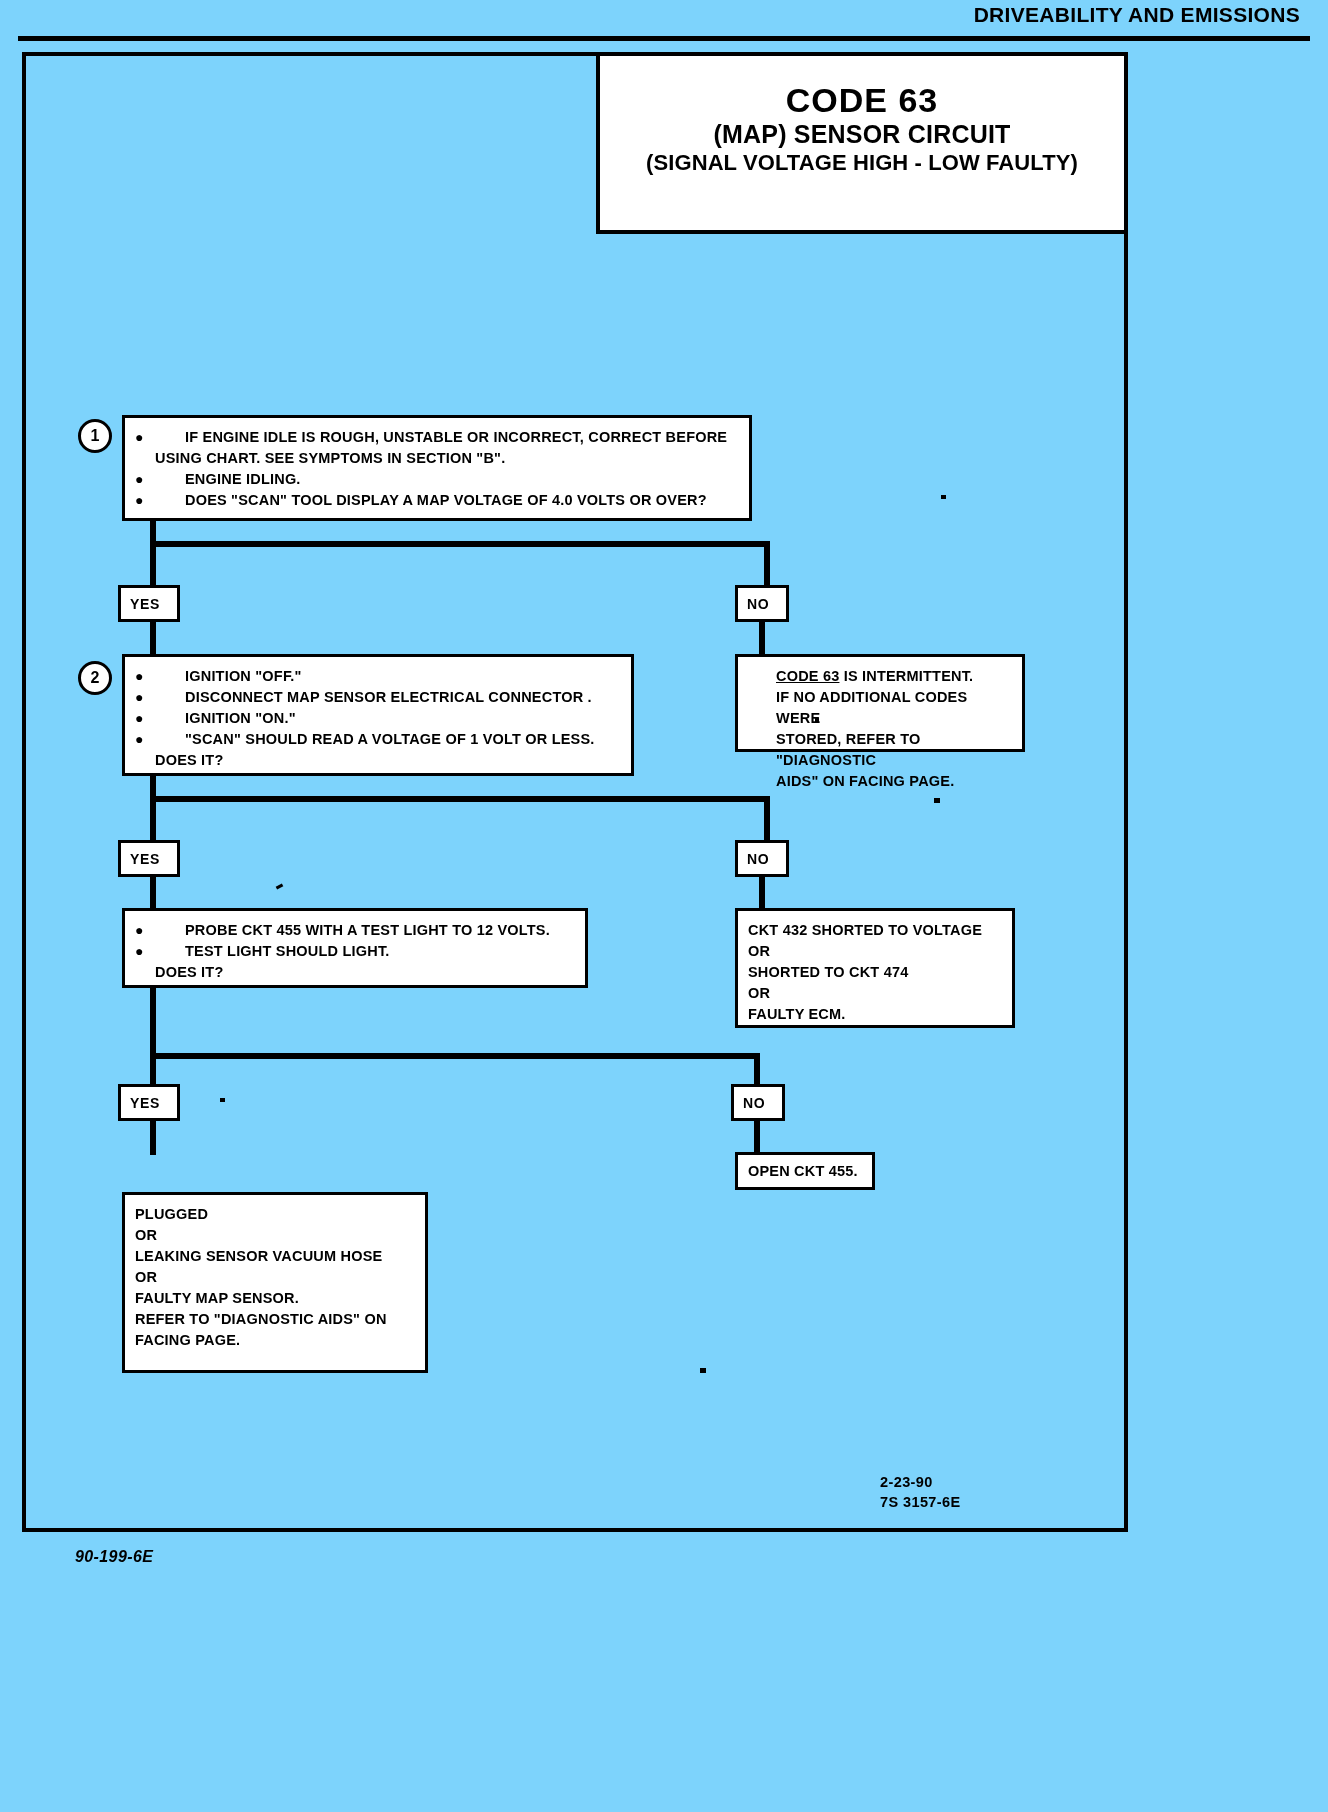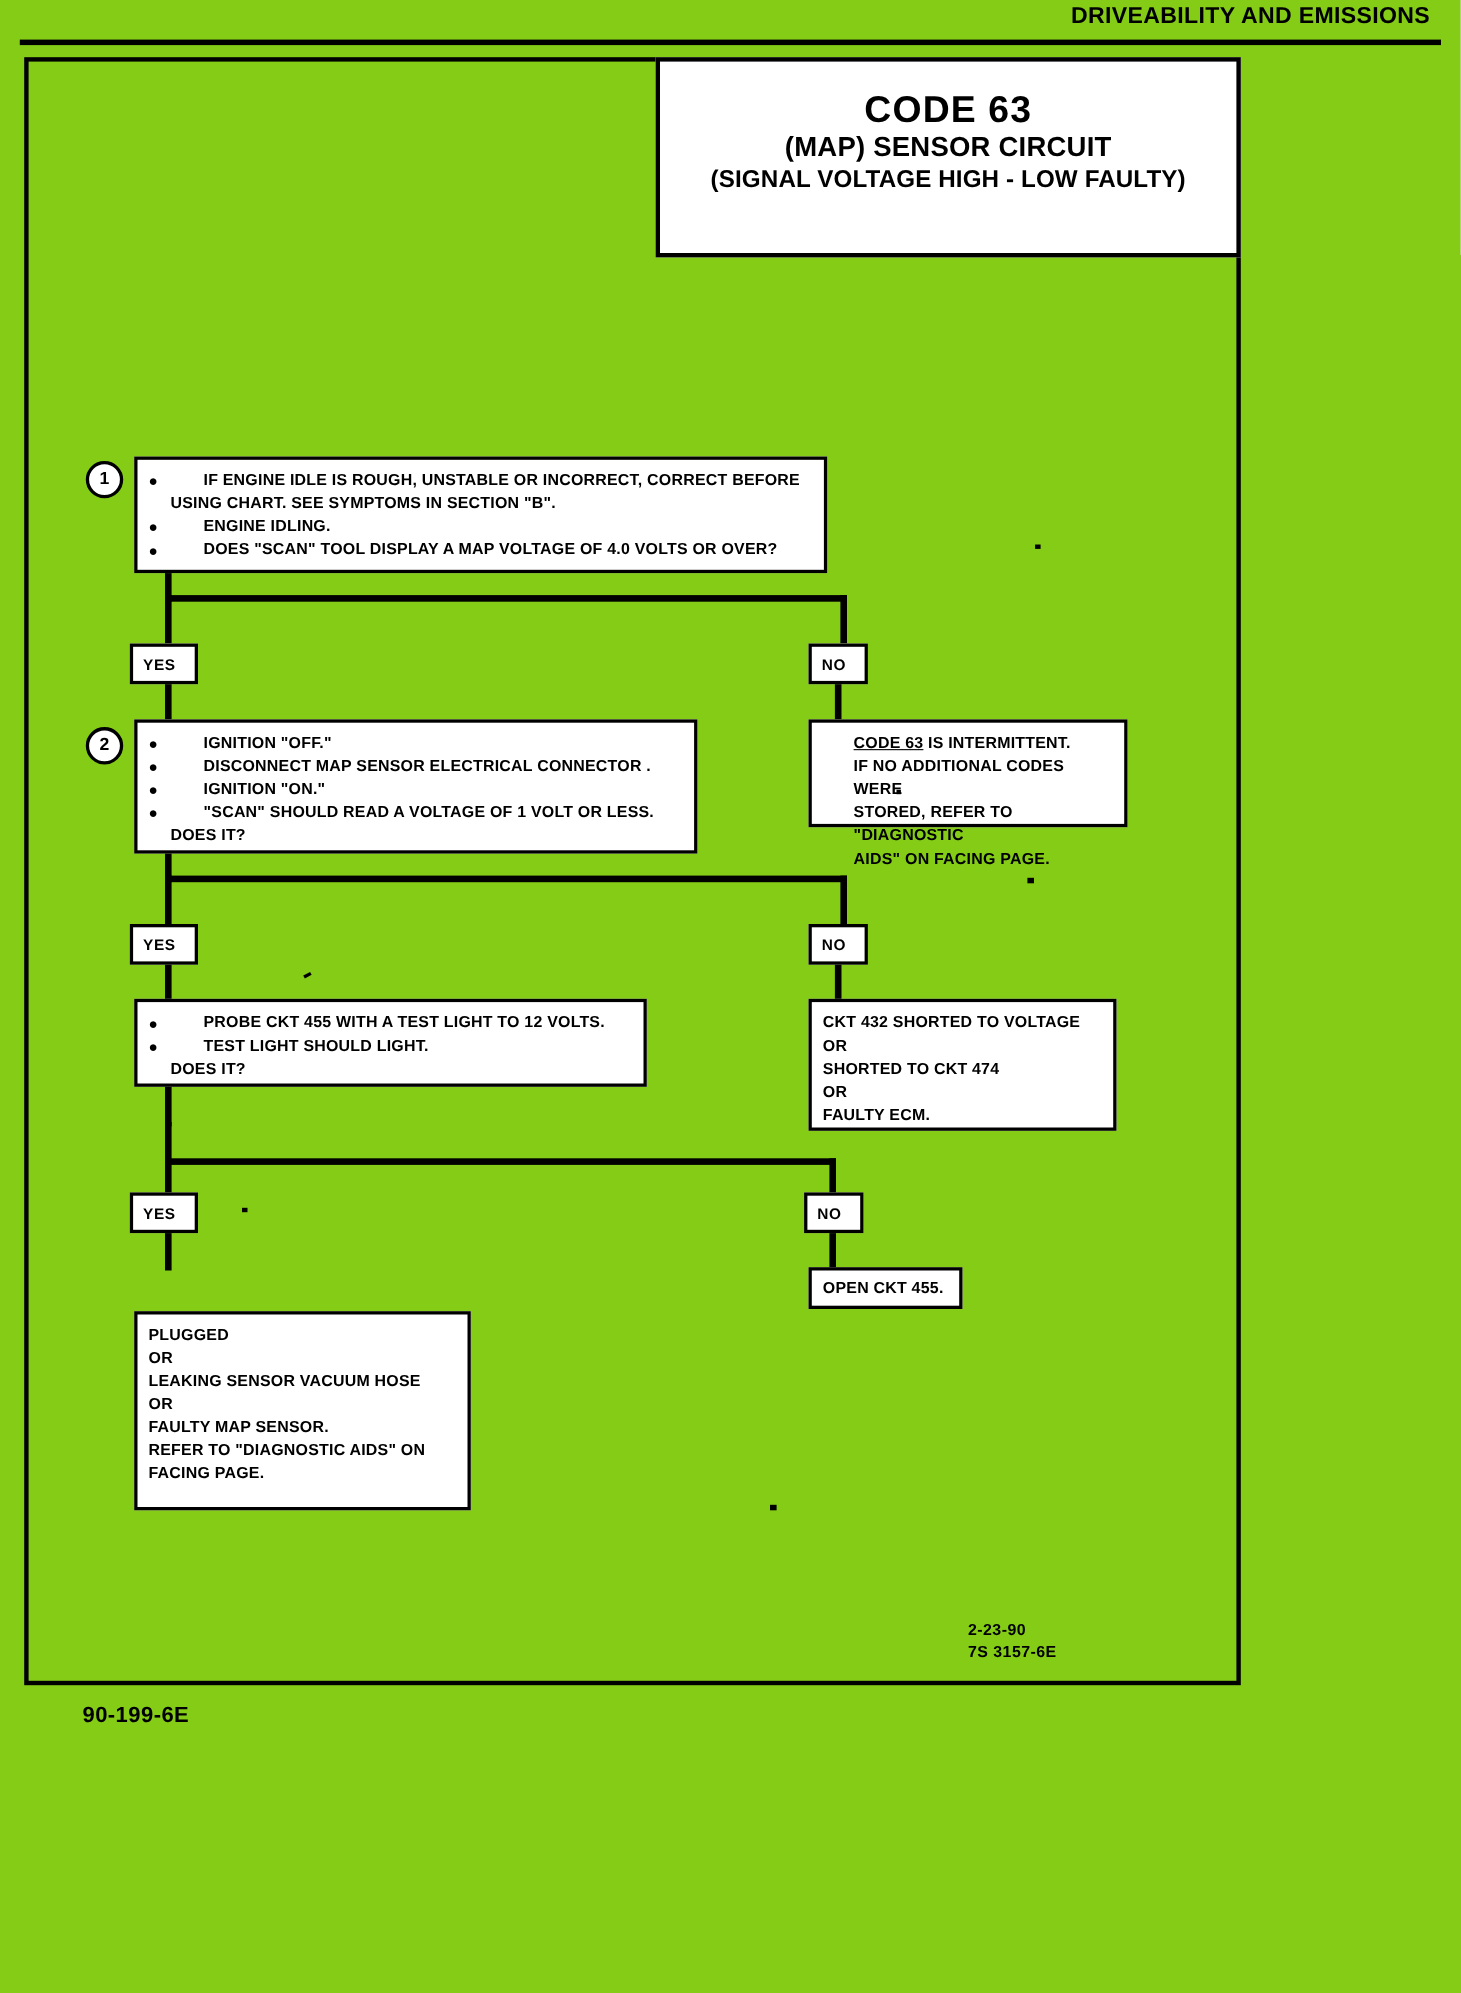--- a/index.html
+++ b/index.html
@@ -15,7 +15,7 @@
     position: relative;
     width: 1328px;
     height: 1812px;
-    background: #84cc16;
+    background: #7dd3fc;
     overflow: hidden;
   }
 

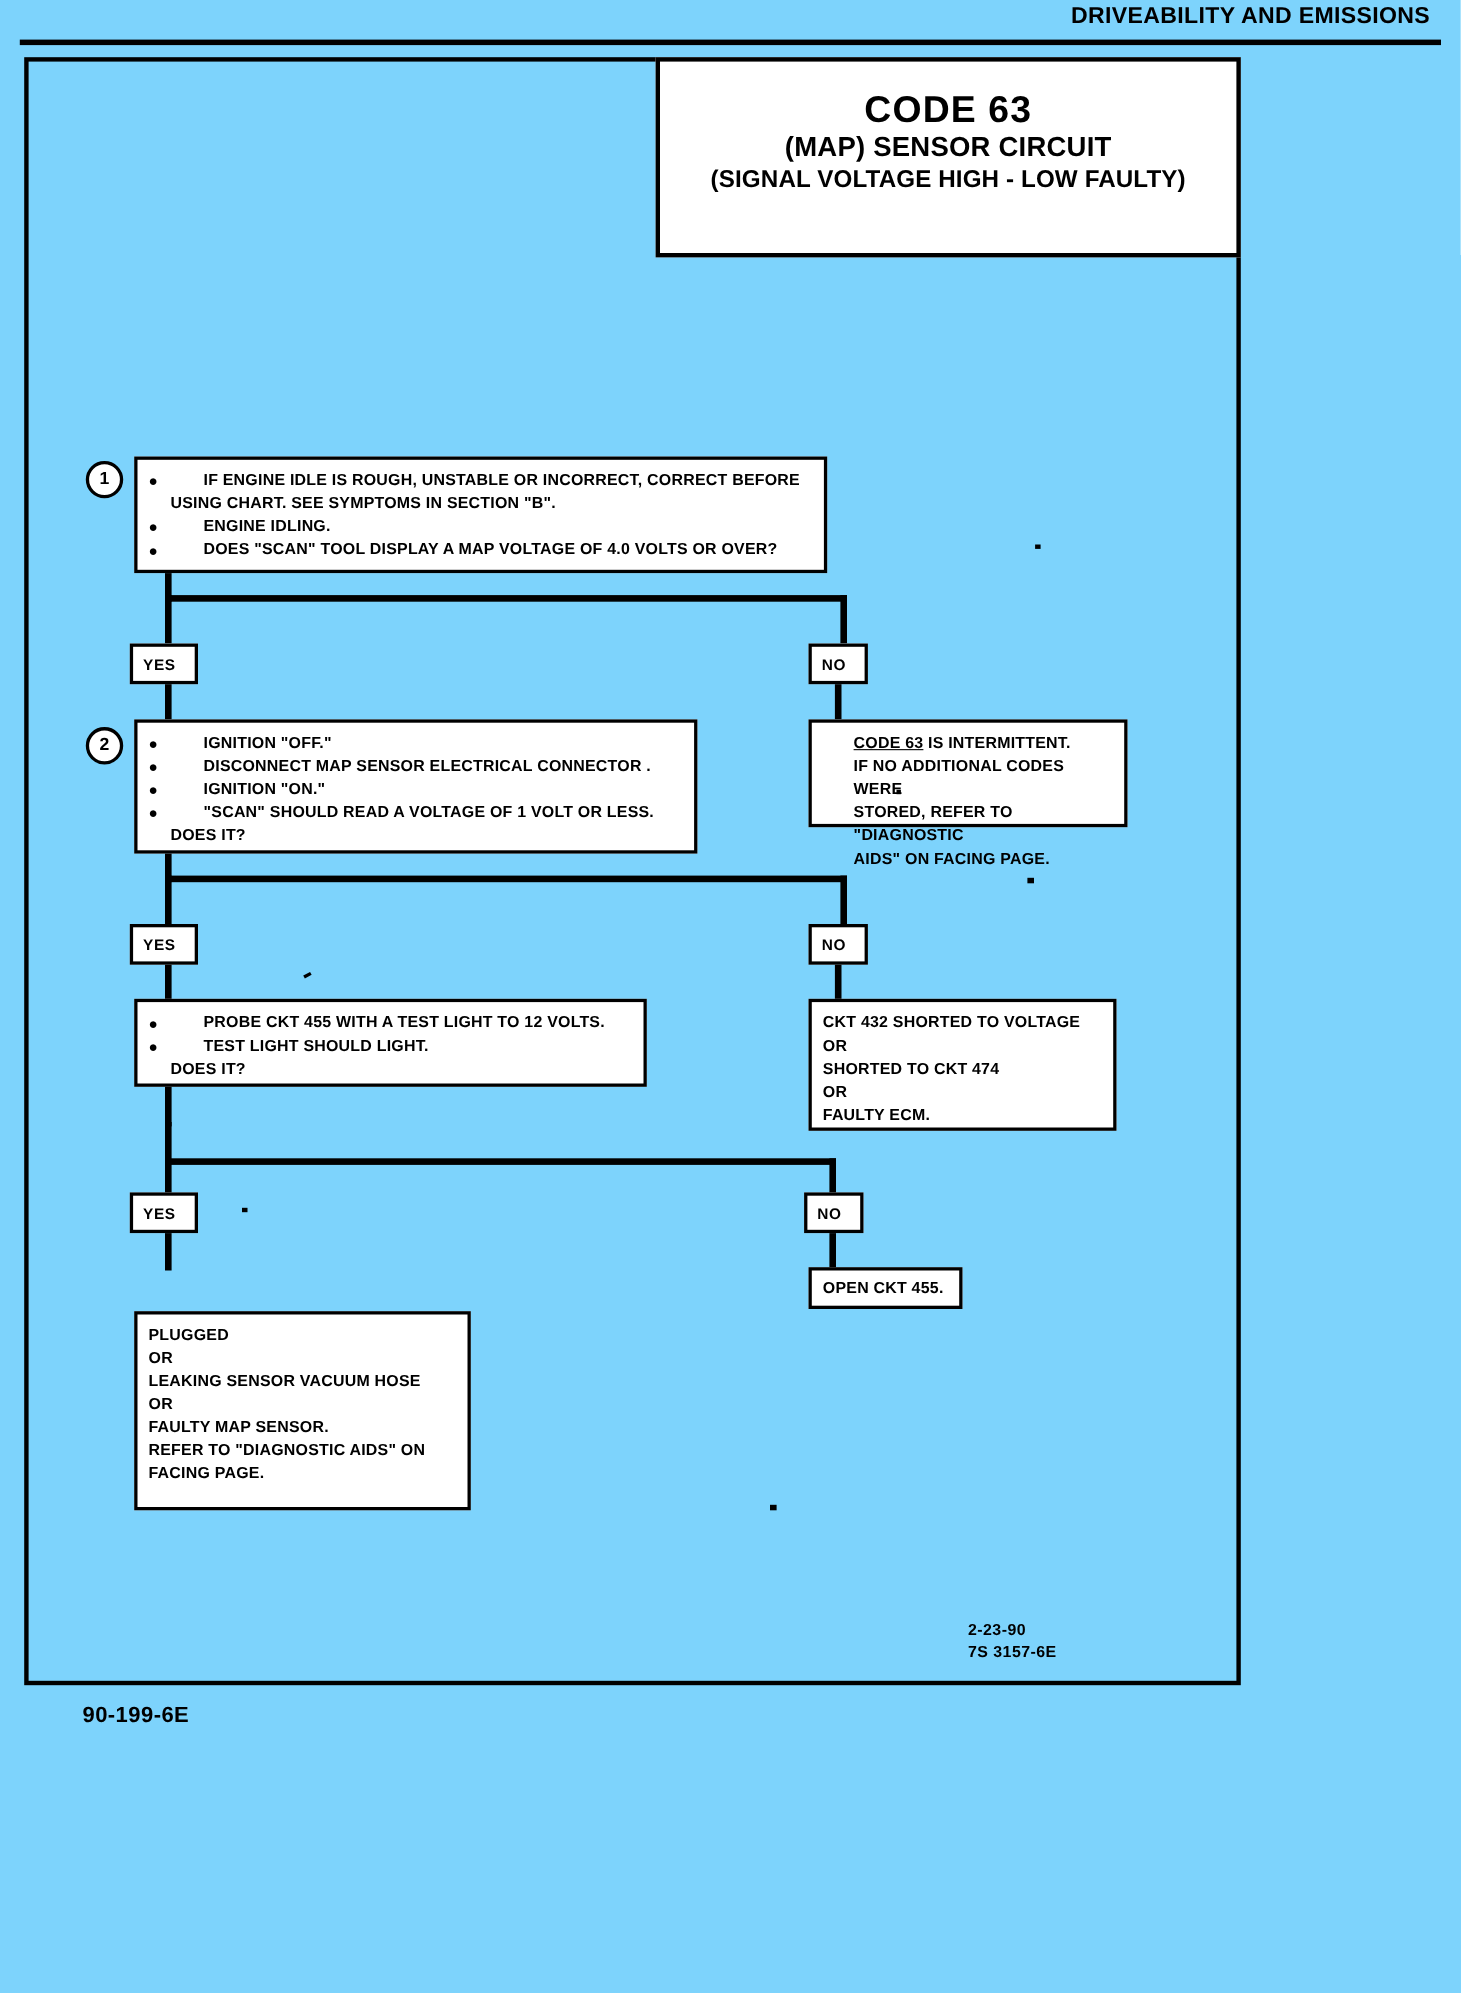--- a/index.html
+++ b/index.html
@@ -192,9 +192,10 @@
     position: absolute;
     top: 1548px;
     left: 75px;
-    font-size: 20px;
+    font-size: 16px;
     font-weight: bold;
     letter-spacing: 0.4px;
+    font-style: italic;
   }
 </style>
 </head>

